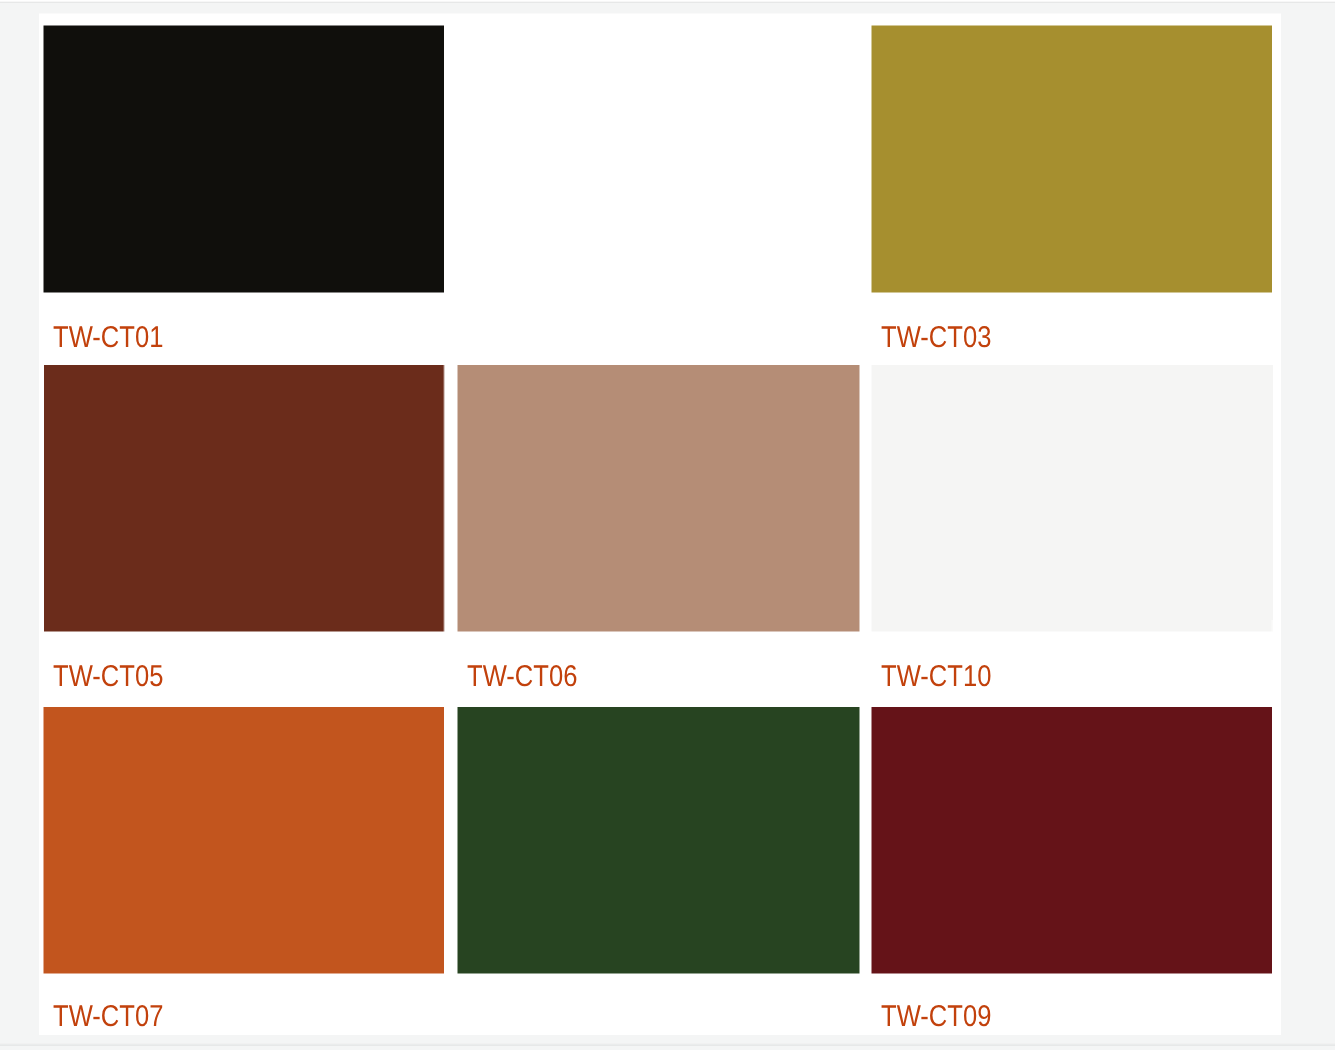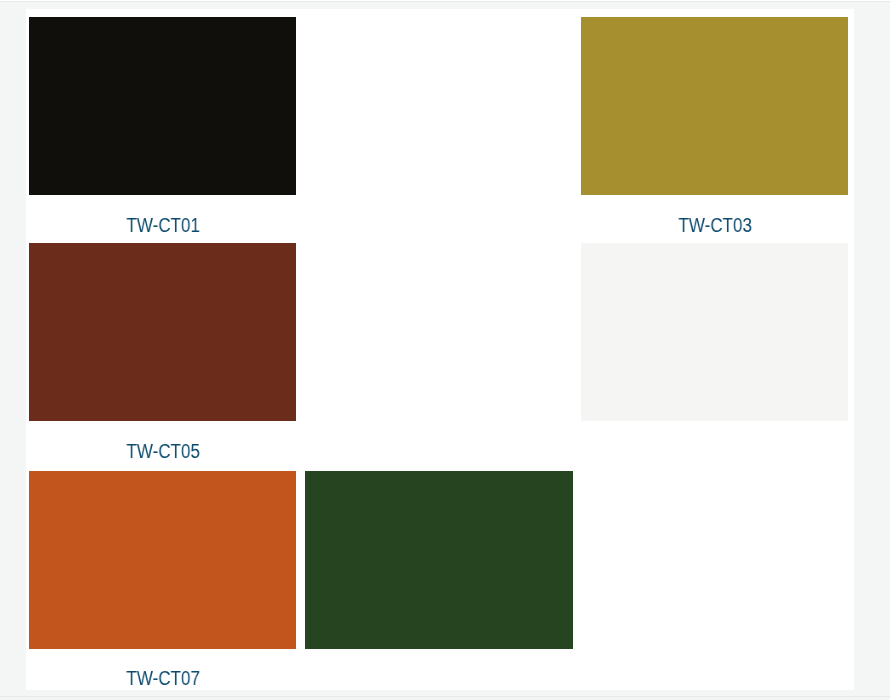--- a/index.html
+++ b/index.html
@@ -35,8 +35,8 @@
   .swatch{width:267.2px;height:178.3px;display:block;}
 
   .label{
-    height:49.3px;line-height:49.3px;text-align:center;
-    font-size:20px;color:#0c4a6e;white-space:nowrap;
+    height:49.3px;line-height:49.3px;text-align:left;
+    font-size:20px;color:#c2410c;white-space:nowrap;
     padding-top:5.9px;box-sizing:border-box;
   }
   .cell.r2 .label{padding-top:4.9px;}

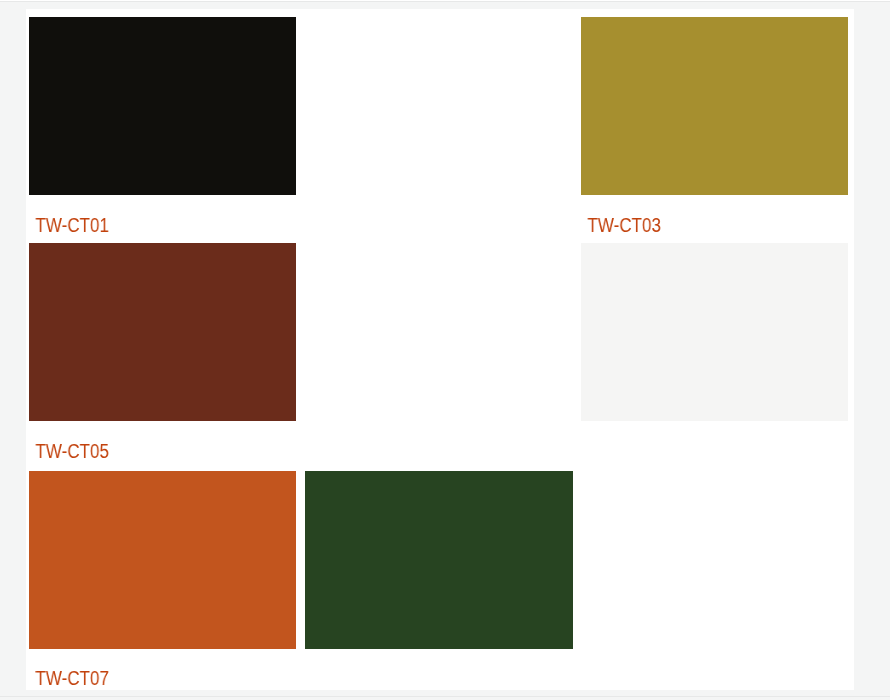--- a/index.html
+++ b/index.html
@@ -74,6 +74,10 @@
         <div class="label"><span class="txt">TW-CT05</span></div>
       </div>
 
+      <div class="cell r1 c1">
+        <div class="swatch" style="background-color: rgb(181, 141, 118);"></div>
+        <div class="label"><span class="txt">TW-CT06</span></div>
+      </div>
 
       <div class="cell r1 c2">
         <div class="swatch" style="background-color: rgb(245, 245, 244);"></div>

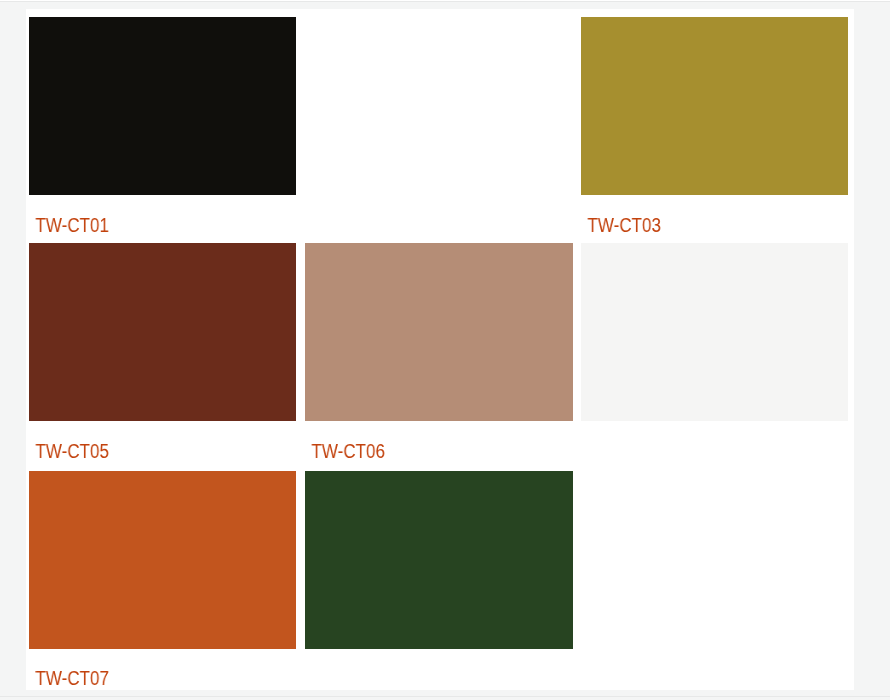--- a/index.html
+++ b/index.html
@@ -81,6 +81,7 @@
 
       <div class="cell r1 c2">
         <div class="swatch" style="background-color: rgb(245, 245, 244);"></div>
+        <div class="label"><span class="txt">TW-CT10</span></div>
       </div>
 
       <div class="cell r2 c0">

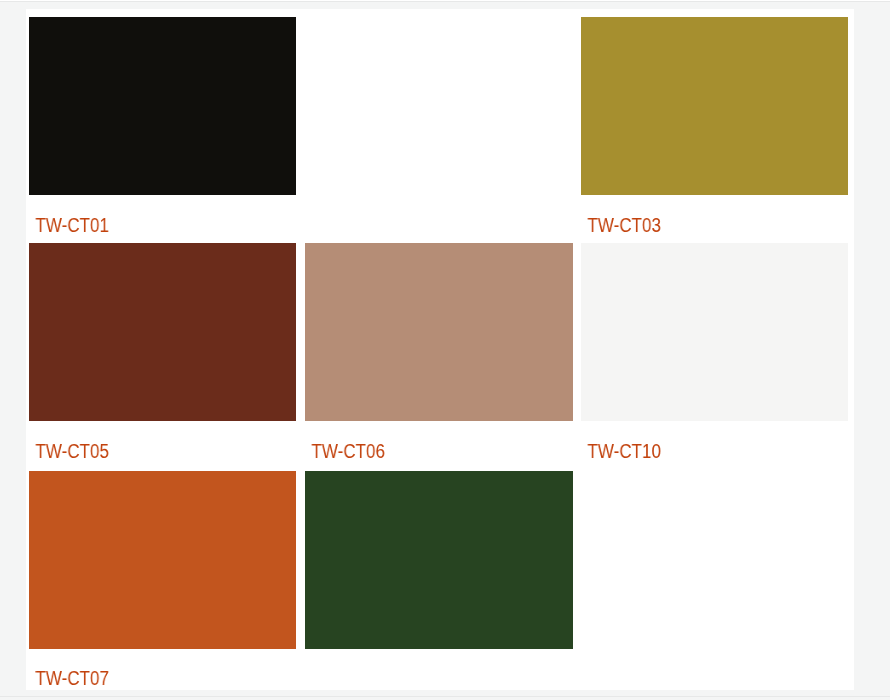--- a/index.html
+++ b/index.html
@@ -93,6 +93,10 @@
         <div class="swatch" style="background-color: rgb(39, 68, 33);"></div>
       </div>
 
+      <div class="cell r2 c2">
+        <div class="swatch" style="background-color: rgb(101, 19, 24);"></div>
+        <div class="label"><span class="txt">TW-CT09</span></div>
+      </div>
 
     </div>
   </div>

